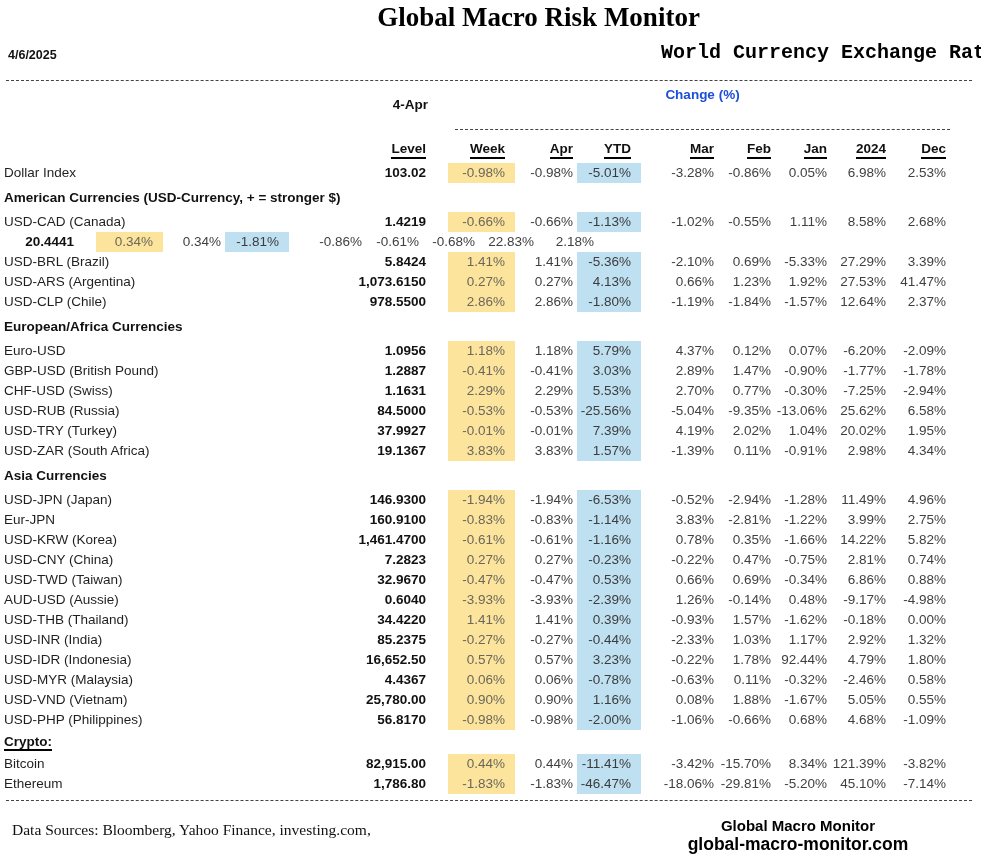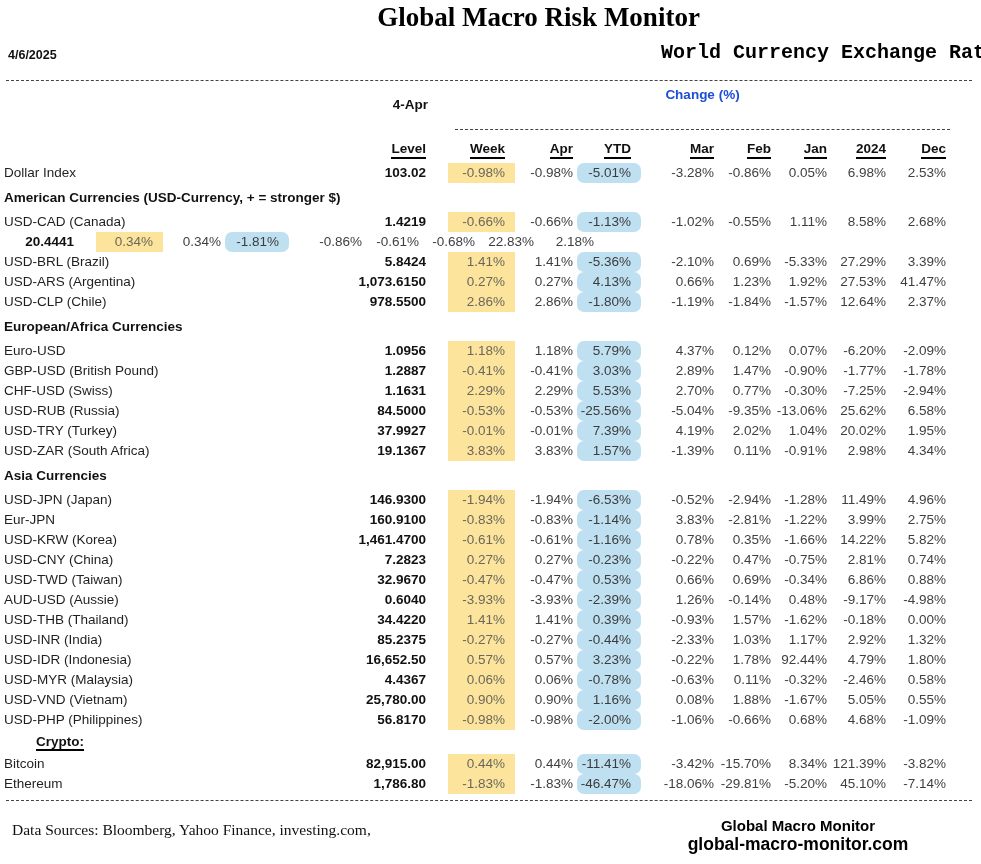--- a/index.html
+++ b/index.html
@@ -36,7 +36,7 @@
   .c-2024{width:59px;padding-right:4px;}
   .c-dec{width:60px;padding-right:4px;}
   .hl .c-week{background:var(--yellow,#fce49c);}
-  .hl .c-ytd{background:var(--blue,#bfe0f1);border-radius:7px;}
+  .hl .c-ytd{background:var(--blue,#bfe0f1);}
 
   
   .headrow{position:absolute;top:139px;left:0;width:981px;}

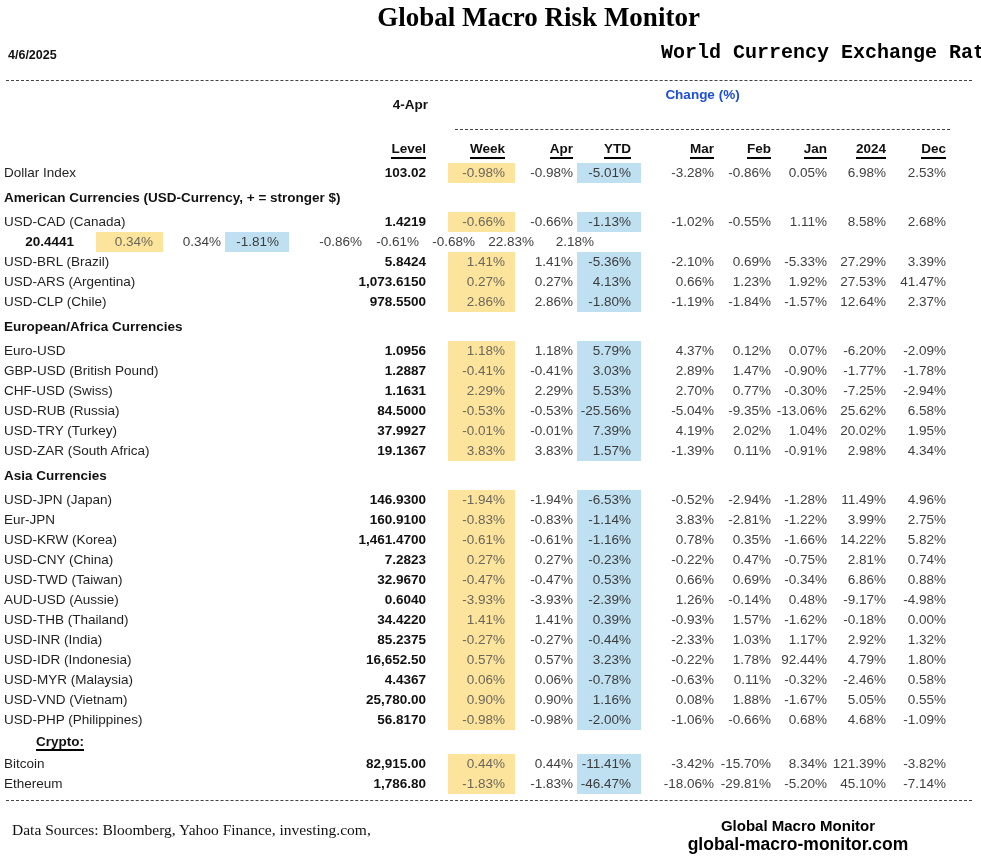--- a/index.html
+++ b/index.html
@@ -46,7 +46,7 @@
   .table{position:absolute;top:163px;left:0;width:981px;}
   .section{height:29px;line-height:29px;}
   .section .c-label{font-weight:bold;color:#111;}
-  .section.small{height:24px;line-height:24px;padding-left:32px;}
+  .section.small{height:24px;line-height:24px;}
   .u-label{border-bottom:2px solid #000;padding-bottom:0px;}
 
   .datasources{position:absolute;top:821px;left:12px;font-family:"Liberation Serif",serif;

